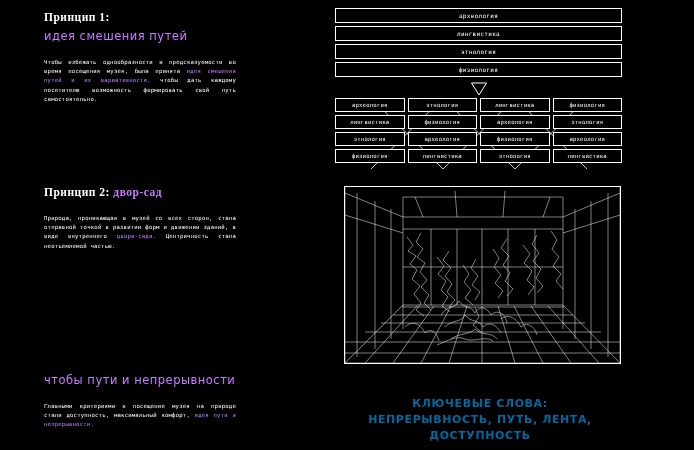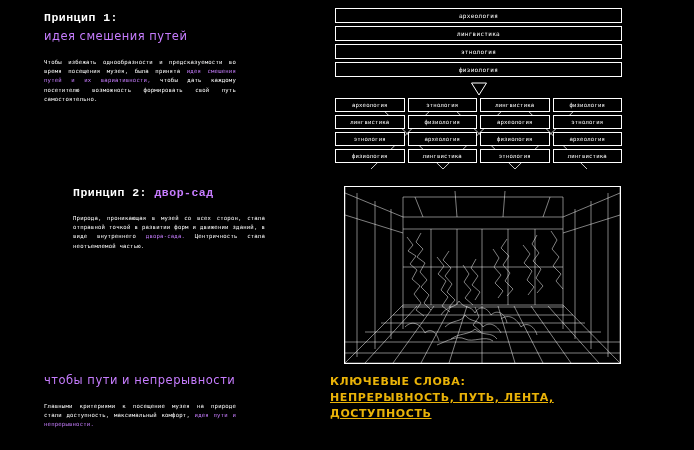--- a/index.html
+++ b/index.html
@@ -29,7 +29,7 @@
   .p3 { top: 373px; }
 
   .p-title {
-    font-family: Liberation Mono, monospace;
+    font-family: Liberation Serif, serif;
     font-weight: bold;
     font-size: 11.5px;
     letter-spacing: 0.5px;

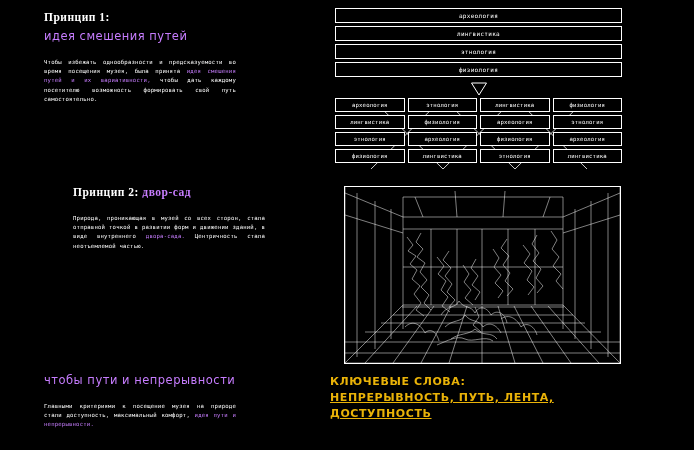--- a/index.html
+++ b/index.html
@@ -25,7 +25,7 @@
   }
   .principle { position: absolute; width: 250px; }
   .p1 { top: 10px; }
-  .p2 { top: 185px; margin-left: 29px; }
+  .p2 { top: 185px; }
   .p3 { top: 373px; }
 
   .p-title {

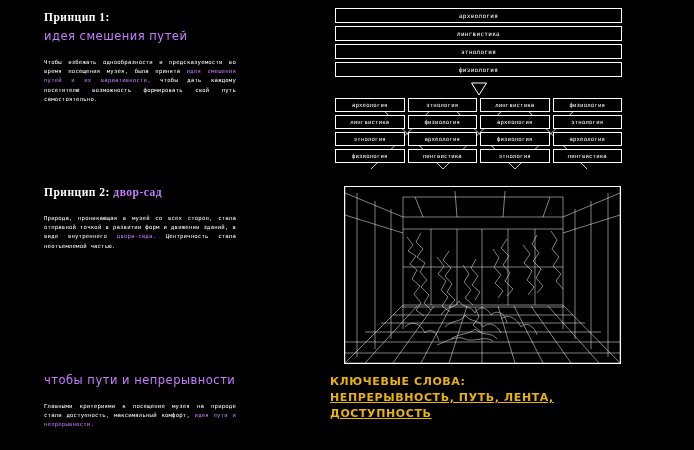--- a/index.html
+++ b/index.html
@@ -133,12 +133,12 @@
   
   .keywords {
     position: absolute;
-    left: -5px; top: 374px;
+    left: -5px; top: 396px;
     width: 300px;
-    text-align: left;
+    text-align: center;
     font-family: "DejaVu Sans", sans-serif;
     font-weight: bold;
-    color: #eab308;
+    color: #0369a1;
     letter-spacing: 0.6px;
   }
   .kw-title { font-size: 11px; line-height: 16px; }

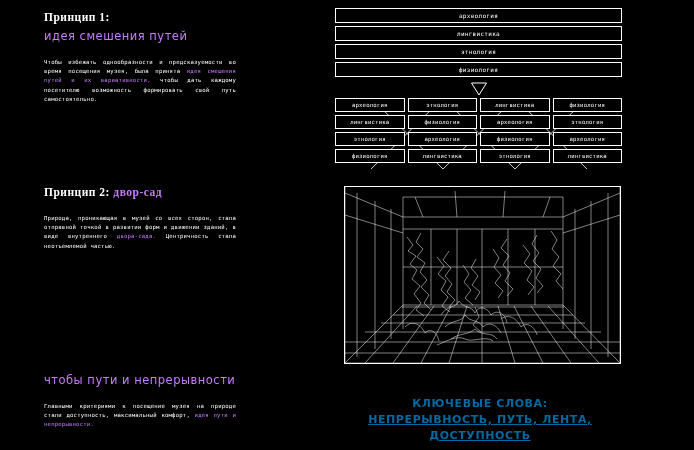--- a/index.html
+++ b/index.html
@@ -142,7 +142,7 @@
     letter-spacing: 0.6px;
   }
   .kw-title { font-size: 11px; line-height: 16px; }
-  .kw-list { font-size: 11px; line-height: 16px; text-decoration: underline; }
+  .kw-list { font-size: 11px; line-height: 16px; }
 </style>
 </head>
 <body>

